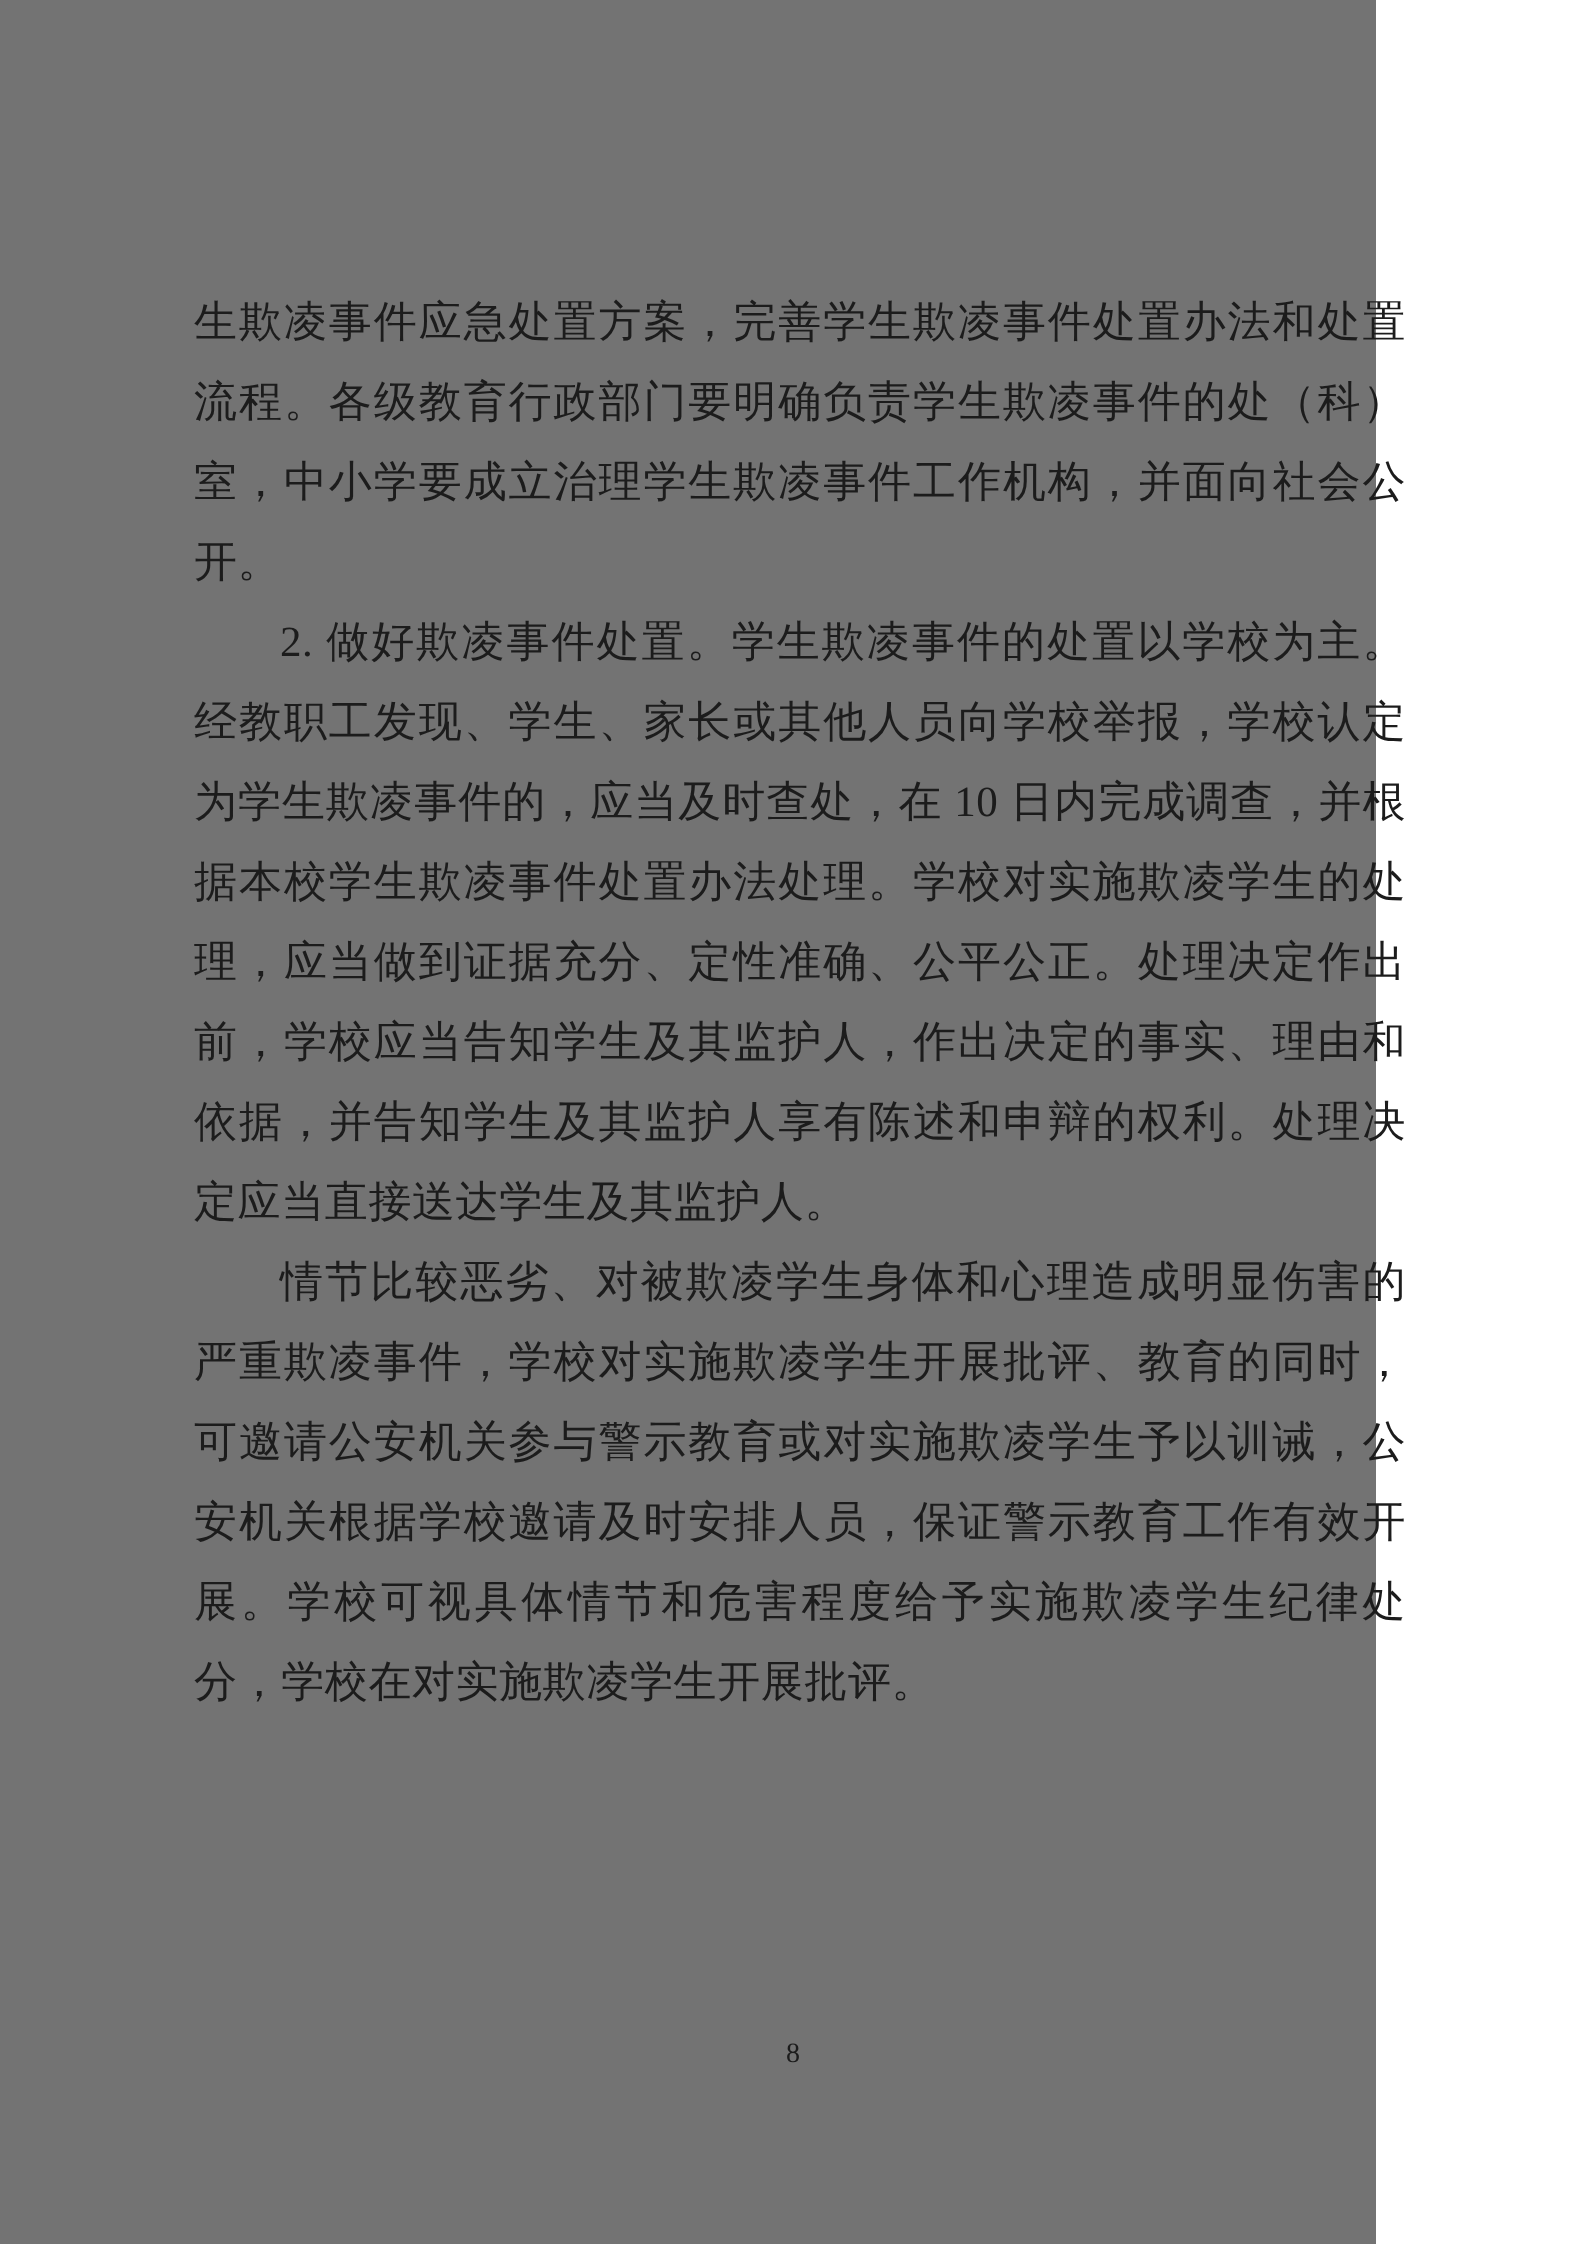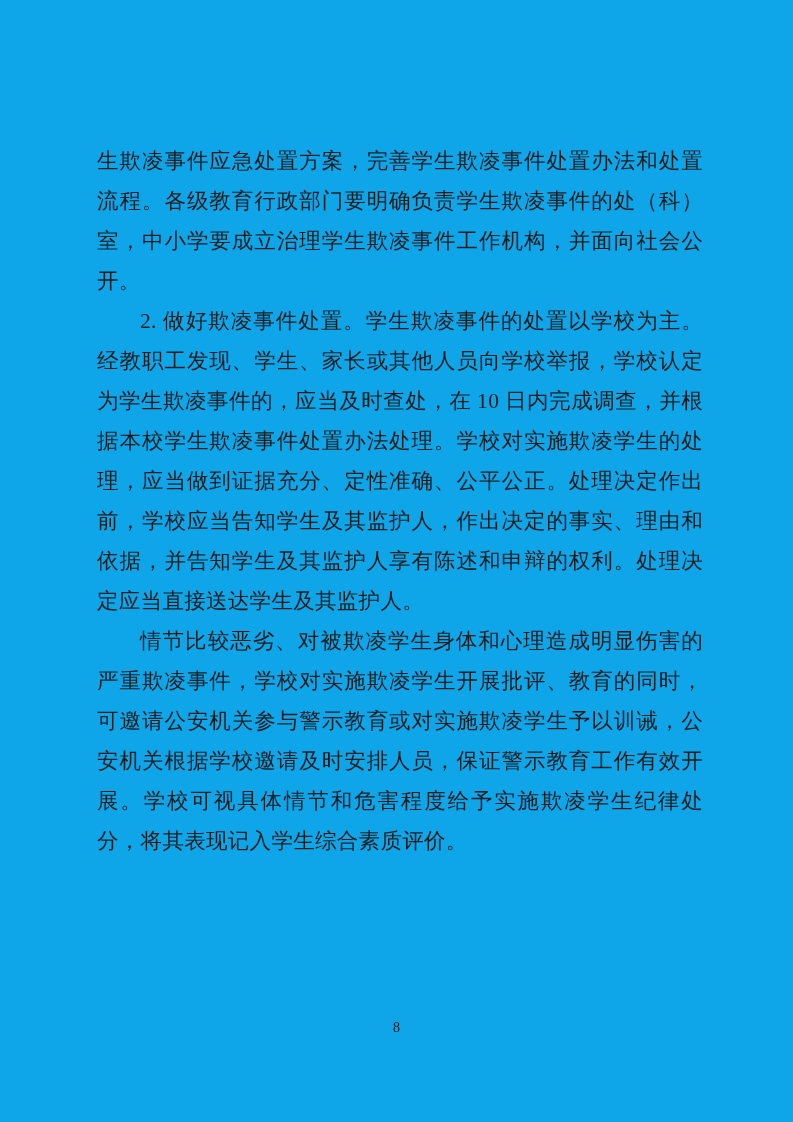--- a/index.html
+++ b/index.html
@@ -19,9 +19,9 @@
     position: absolute;
     top: 0;
     left: 0;
-    width: 793px;
+    width: 688px;
     height: 1122px;
-    background: #0ea5e9;
+    background: #737373;
   }
   .content {
     position: absolute;

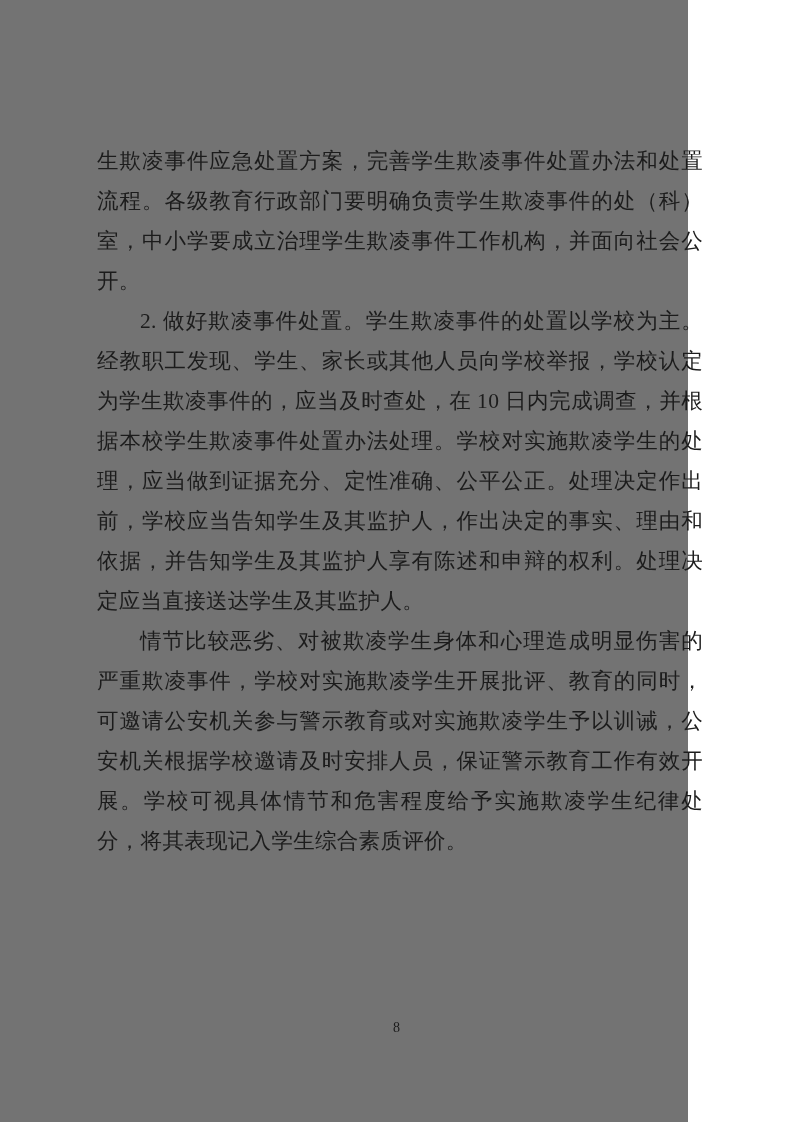--- a/index.html
+++ b/index.html
@@ -60,7 +60,7 @@
   <div class="content">
     <p class="no-indent">生欺凌事件应急处置方案，完善学生欺凌事件处置办法和处置流程。各级教育行政部门要明确负责学生欺凌事件的处（科）室，中小学要成立治理学生欺凌事件工作机构，并面向社会公开。</p>
     <p>2. 做好欺凌事件处置。学生欺凌事件的处置以学校为主。经教职工发现、学生、家长或其他人员向学校举报，学校认定为学生欺凌事件的，应当及时查处，在 10 日内完成调查，并根据本校学生欺凌事件处置办法处理。学校对实施欺凌学生的处理，应当做到证据充分、定性准确、公平公正。处理决定作出前，学校应当告知学生及其监护人，作出决定的事实、理由和依据，并告知学生及其监护人享有陈述和申辩的权利。处理决定应当直接送达学生及其监护人。</p>
-    <p>情节比较恶劣、对被欺凌学生身体和心理造成明显伤害的严重欺凌事件，学校对实施欺凌学生开展批评、教育的同时，可邀请公安机关参与警示教育或对实施欺凌学生予以训诫，公安机关根据学校邀请及时安排人员，保证警示教育工作有效开展。学校可视具体情节和危害程度给予实施欺凌学生纪律处分，将其表现记入学生综合素质评价。</p>
+    <p>情节比较恶劣、对被欺凌学生身体和心理造成明显伤害的严重欺凌事件，学校对实施欺凌学生开展批评、教育的同时，可邀请公安机关参与警示教育或对实施欺凌学生予以训诫，公安机关根据学校邀请及时安排人员，保证警示教育工作有效开展。学校可视具体情节和危害程度给予实施欺凌学生纪律处分，学校在对实施欺凌学生开展批评。</p>
   </div>
   <div class="page-footer">8</div>
 </div>

